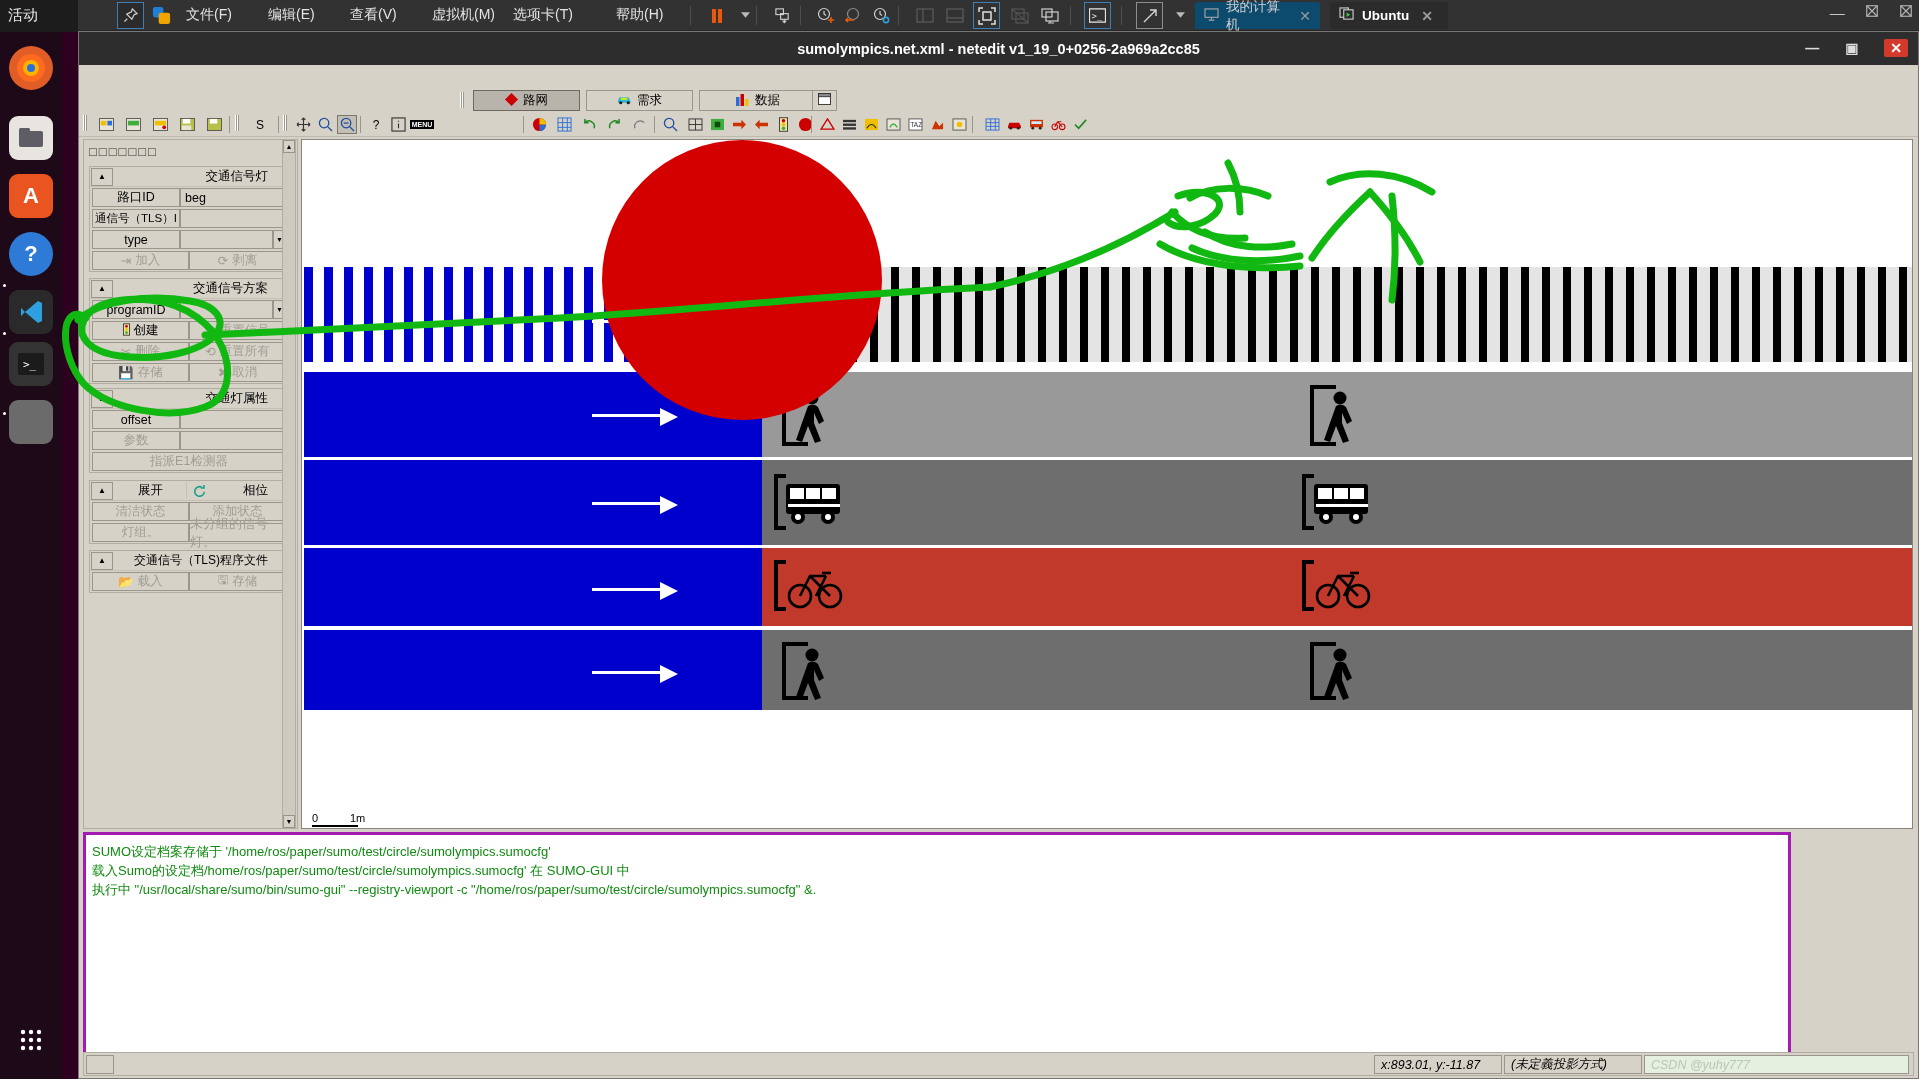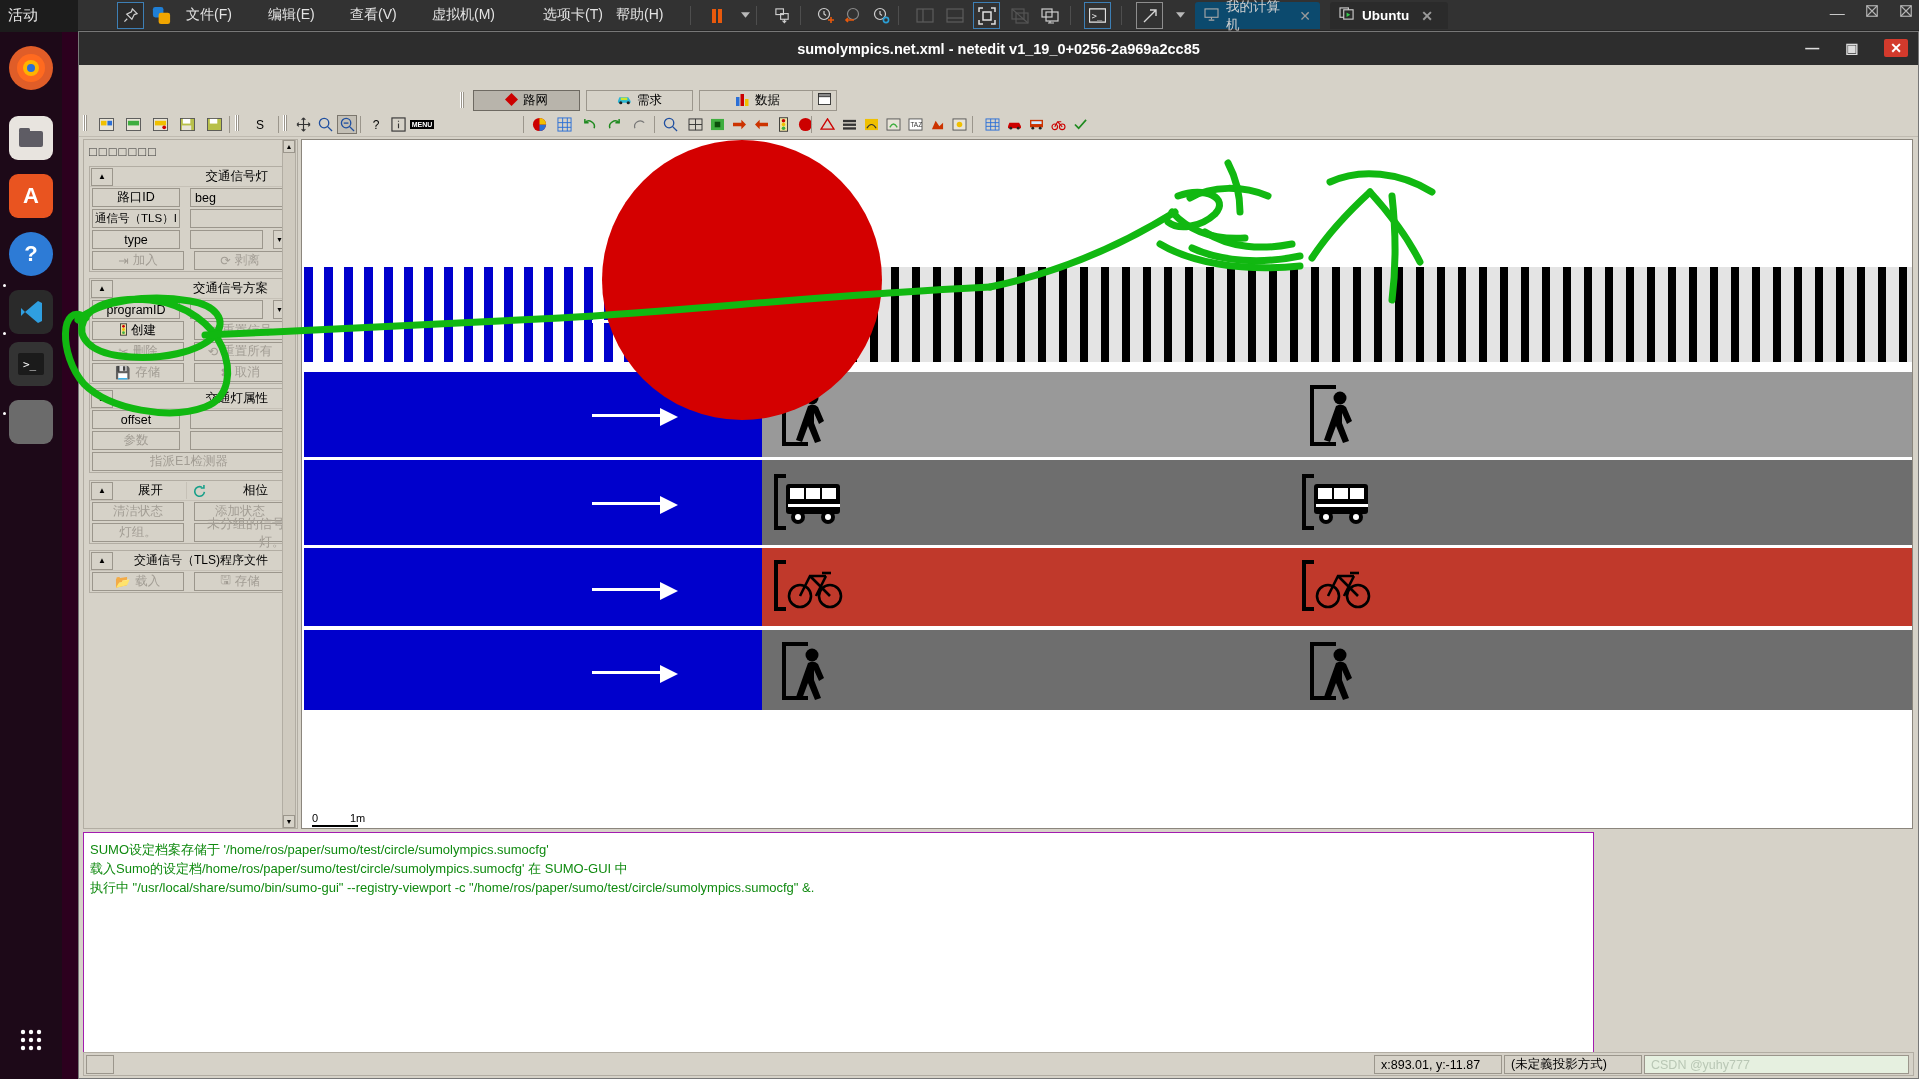--- a/index.html
+++ b/index.html
@@ -293,7 +293,7 @@
   <div class="vm-menu" style="left:190px;">编辑(E)</div>
   <div class="vm-menu" style="left:272px;">查看(V)</div>
   <div class="vm-menu" style="left:354px;">虚拟机(M)</div>
-  <div class="vm-menu" style="left:465px;">选项卡(T)</div>
+  <div class="vm-menu" style="left:435px;">选项卡(T)</div>
   <div class="vm-menu" style="left:538px;">帮助(H)</div>
 
   <div class="vm-sep" style="left:612px;"></div>

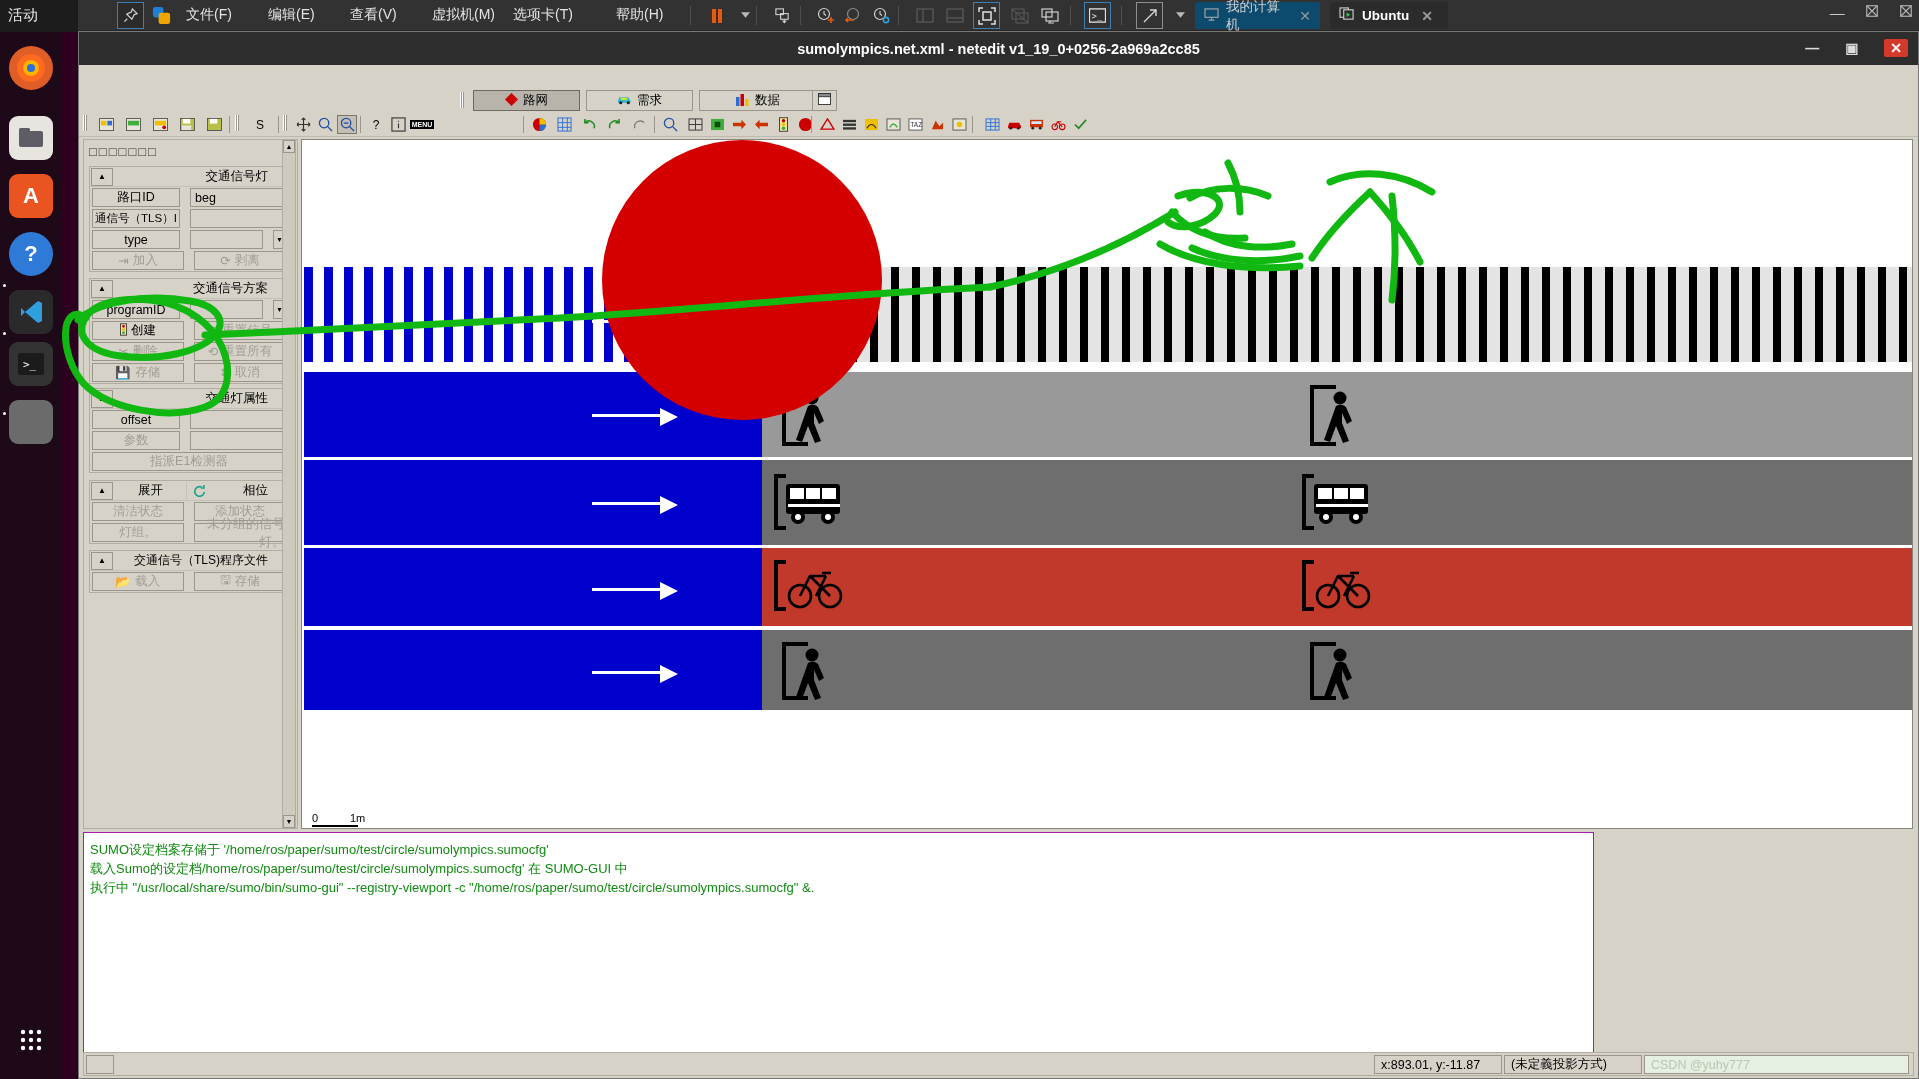--- a/index.html
+++ b/index.html
@@ -134,7 +134,7 @@
     display:flex; align-items:center; justify-content:center; font-size:8px;
   }
   .grp-hdr .ttl { flex:1; text-align:right; font-size:12.5px; padding-right:20px; }
-  .row { display:flex; padding:1px 2px; gap:10px;text-align:right; }
+  .row { display:flex; padding:1px 2px; gap:0; }
   .cell-lbl {
     height:19px; border:1px solid #9b968c; background:#d6d2c8;
     display:flex; align-items:center; justify-content:center;

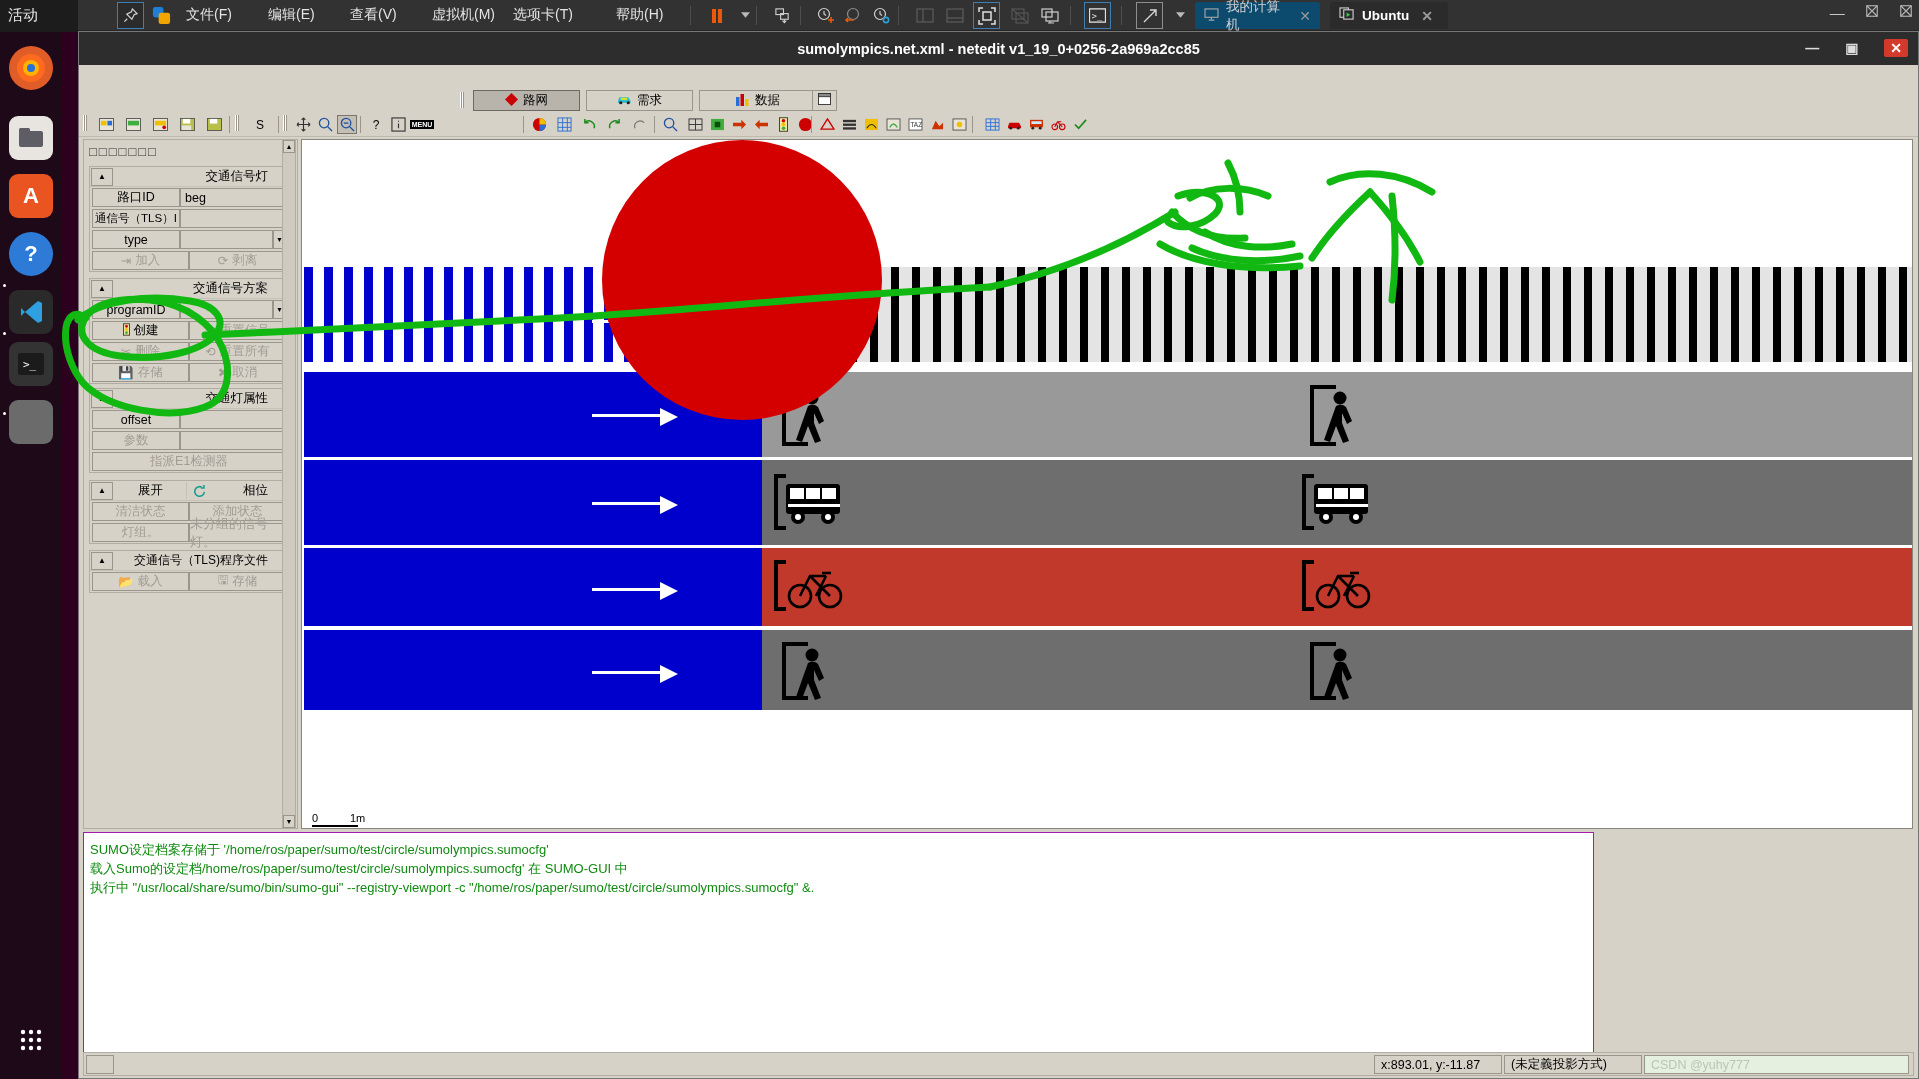--- a/index.html
+++ b/index.html
@@ -196,8 +196,8 @@
 
   
   #msgarea {
-    position:absolute; left:4px; top:800px; width:1511px; height:235px;
-    background:#fff; border:1px solid #a21caf; overflow:hidden;
+    position:absolute; left:4px; top:800px; width:1708px; height:235px;
+    background:#fff; border:3px solid #a21caf; overflow:hidden;
   }
   .msg { position:absolute; left:6px; font-size:13px; color:#108a10; white-space:nowrap; }
   .msg.clip { color:#108a10; }

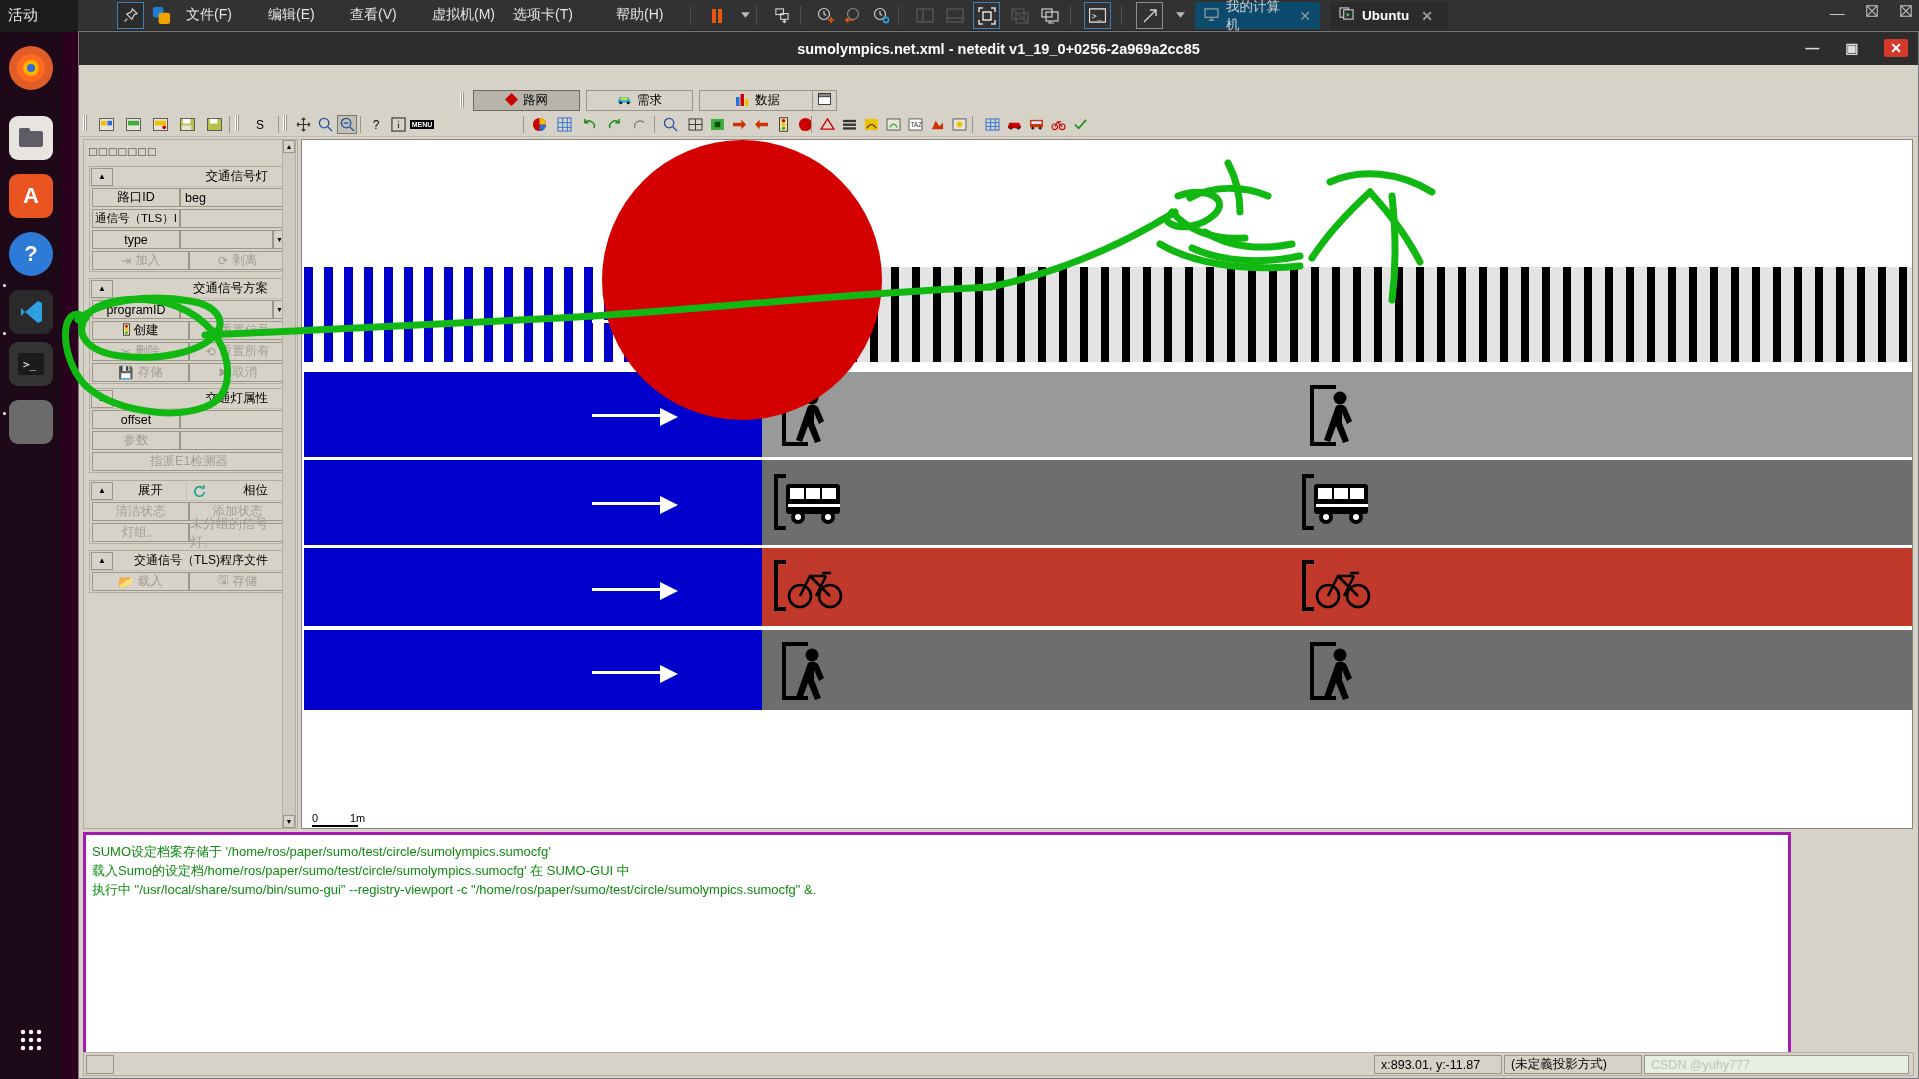--- a/index.html
+++ b/index.html
@@ -210,6 +210,7 @@
     position:absolute; top:2px; height:19px; border:1px solid #9b968c;
     background:#d6d2c8; display:flex; align-items:center; padding:0 6px;
     font-size:12.5px;
+    font-style:italic;
   }
 
   

